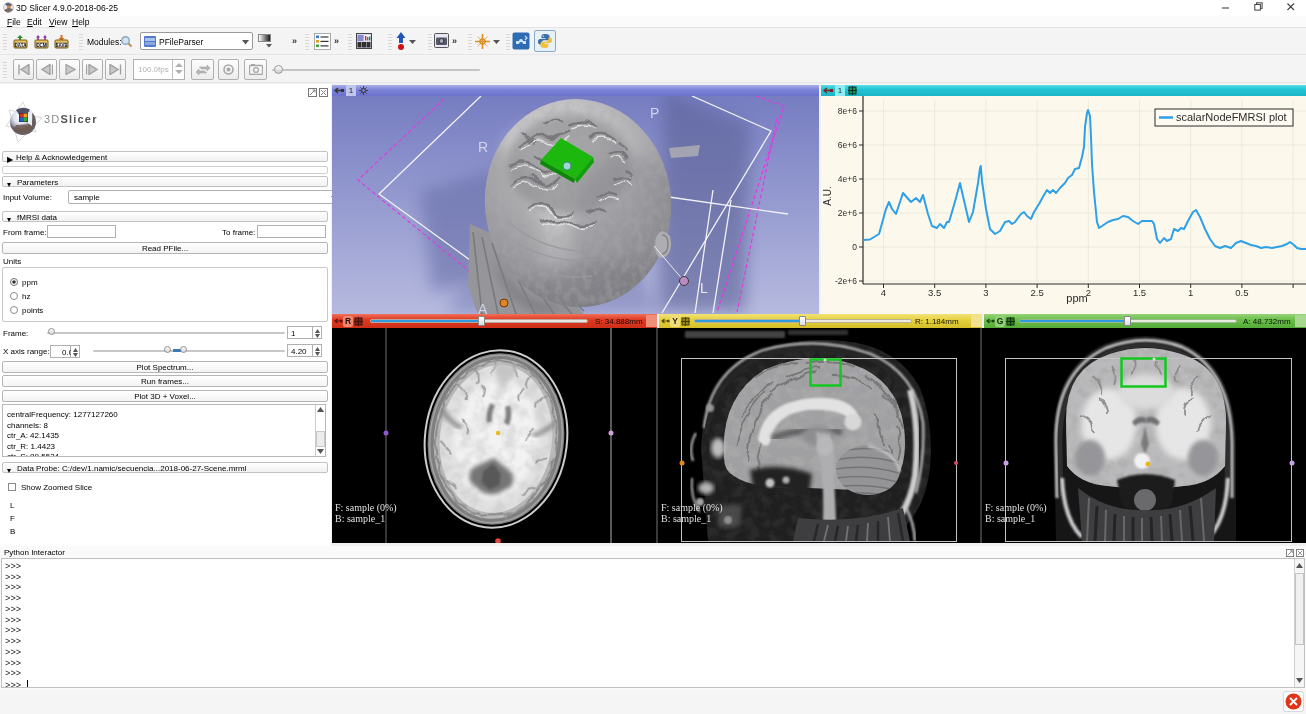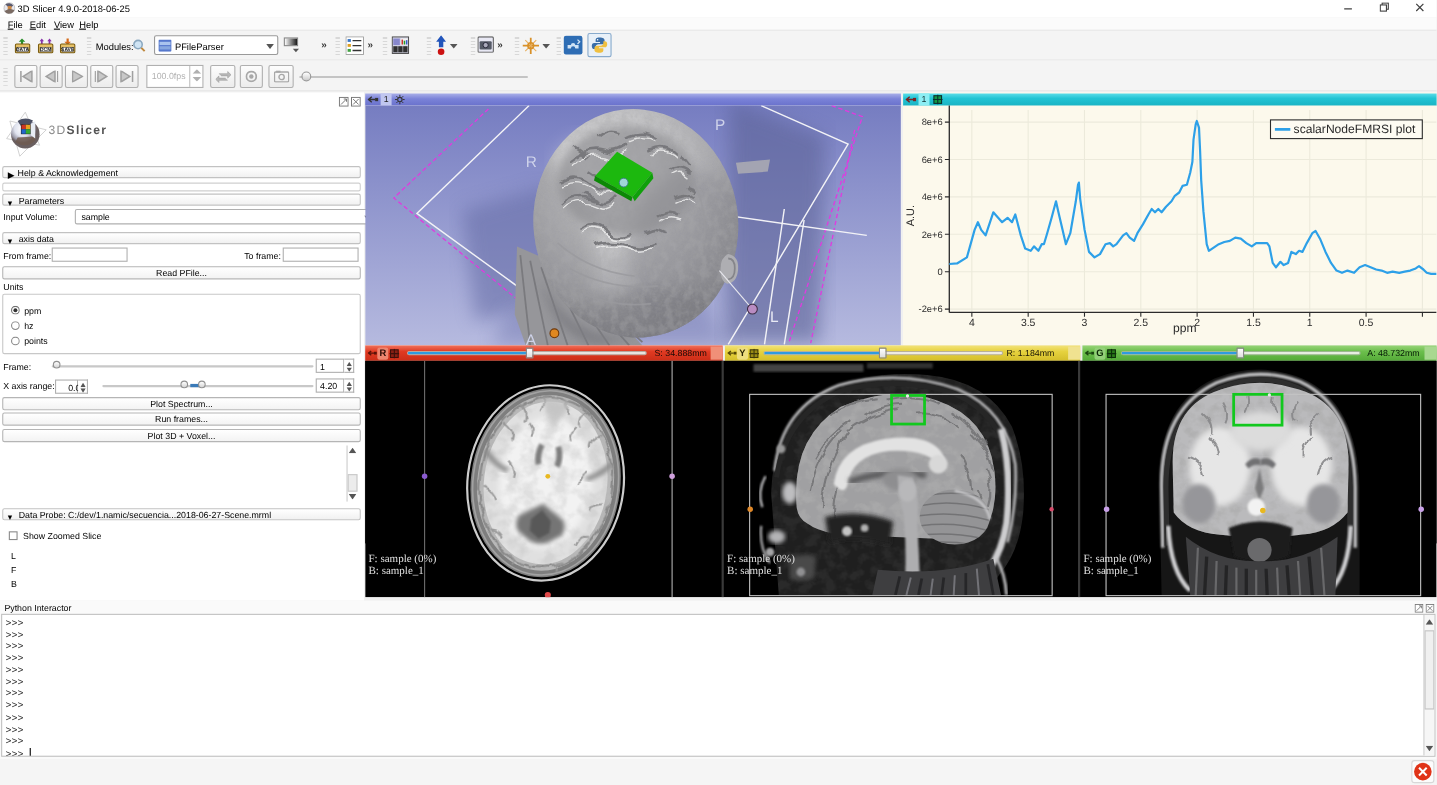--- a/index.html
+++ b/index.html
@@ -269,7 +269,7 @@
  </div>
  <div class="secbar" style="top:127px">
       <span class="tri">▾</span>
-      <span class="lbl" style="left:14px">axis data</span>
+      <span class="lbl" style="left:14px">fMRSI data</span>
     </div>
  <span class="abs" style="left:3px;top:144px">From frame:</span>
  <div class="inp" style="left:47px;top:141px;width:69px;height:13px"></div>

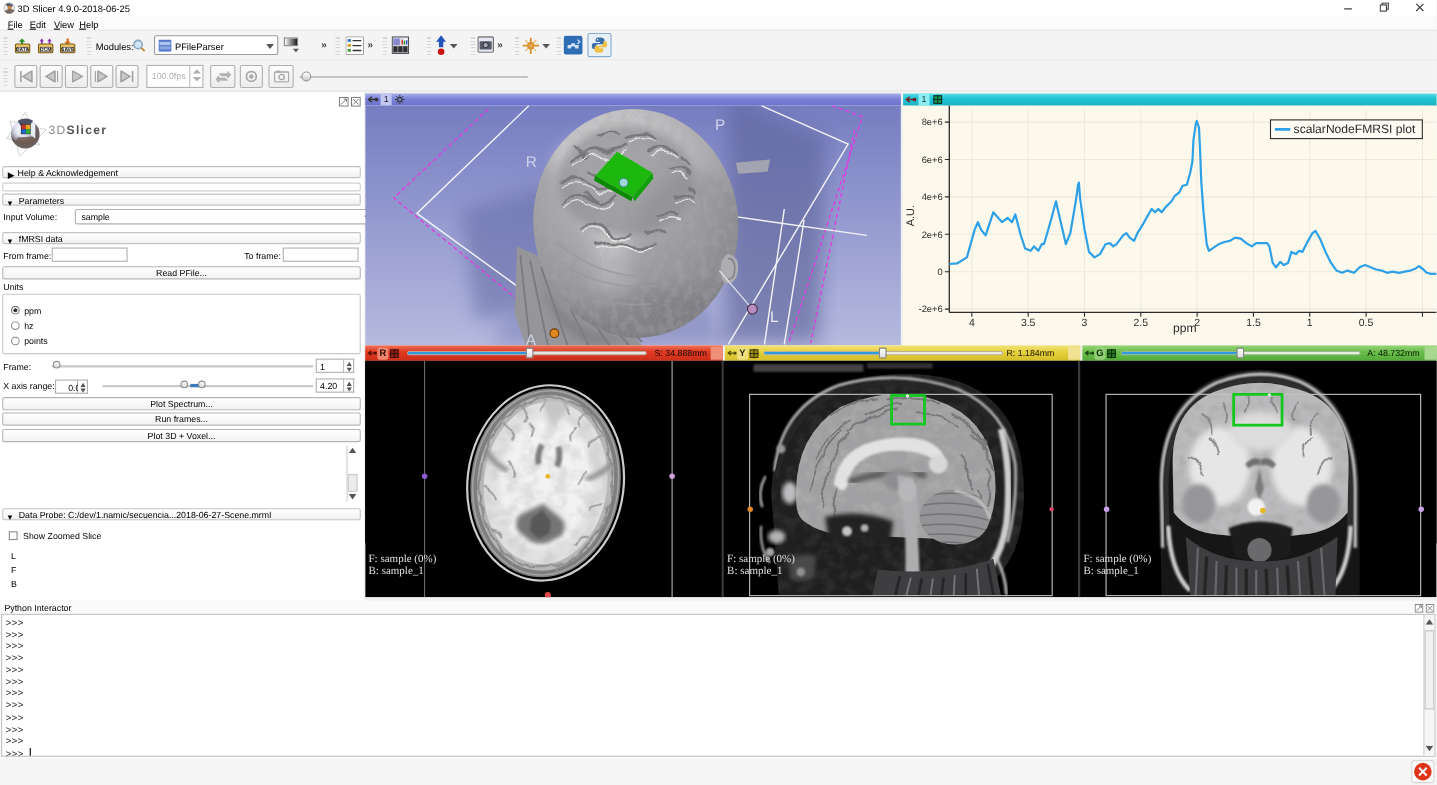--- a/index.html
+++ b/index.html
@@ -329,6 +329,9 @@
  <div class="pbtn" style="top:291px">Run frames...</div>
  <div class="pbtn" style="top:277px">Plot Spectrum...</div>
  <div class="pbtn" style="top:306px">Plot 3D + Voxel...</div>
+ <div class="abs" style="left:2px;top:320px;width:324px;height:53px;border:1px solid #b8b8b8;background:#fff;overflow:hidden">
+  <div style="font-size:8px;line-height:10.6px;padding:5px 0 0 4px;color:#000">centralFrequency: 1277127260<br>channels: 8<br>ctr_A: 42.1435<br>ctr_R: 1.4423<br>ctr_S: 89.5534</div>
+ </div>
  <div class="abs" style="left:315px;top:321px;width:10px;height:51px;background:#fff;border-left:1px solid #ccc">
   <svg width="7" height="5" viewBox="0 0 7 5" style="display:block;margin:2px 0 0 1px">
         <path d="M0 5 L3.5 0 L7 5z" fill="#555"></path>

